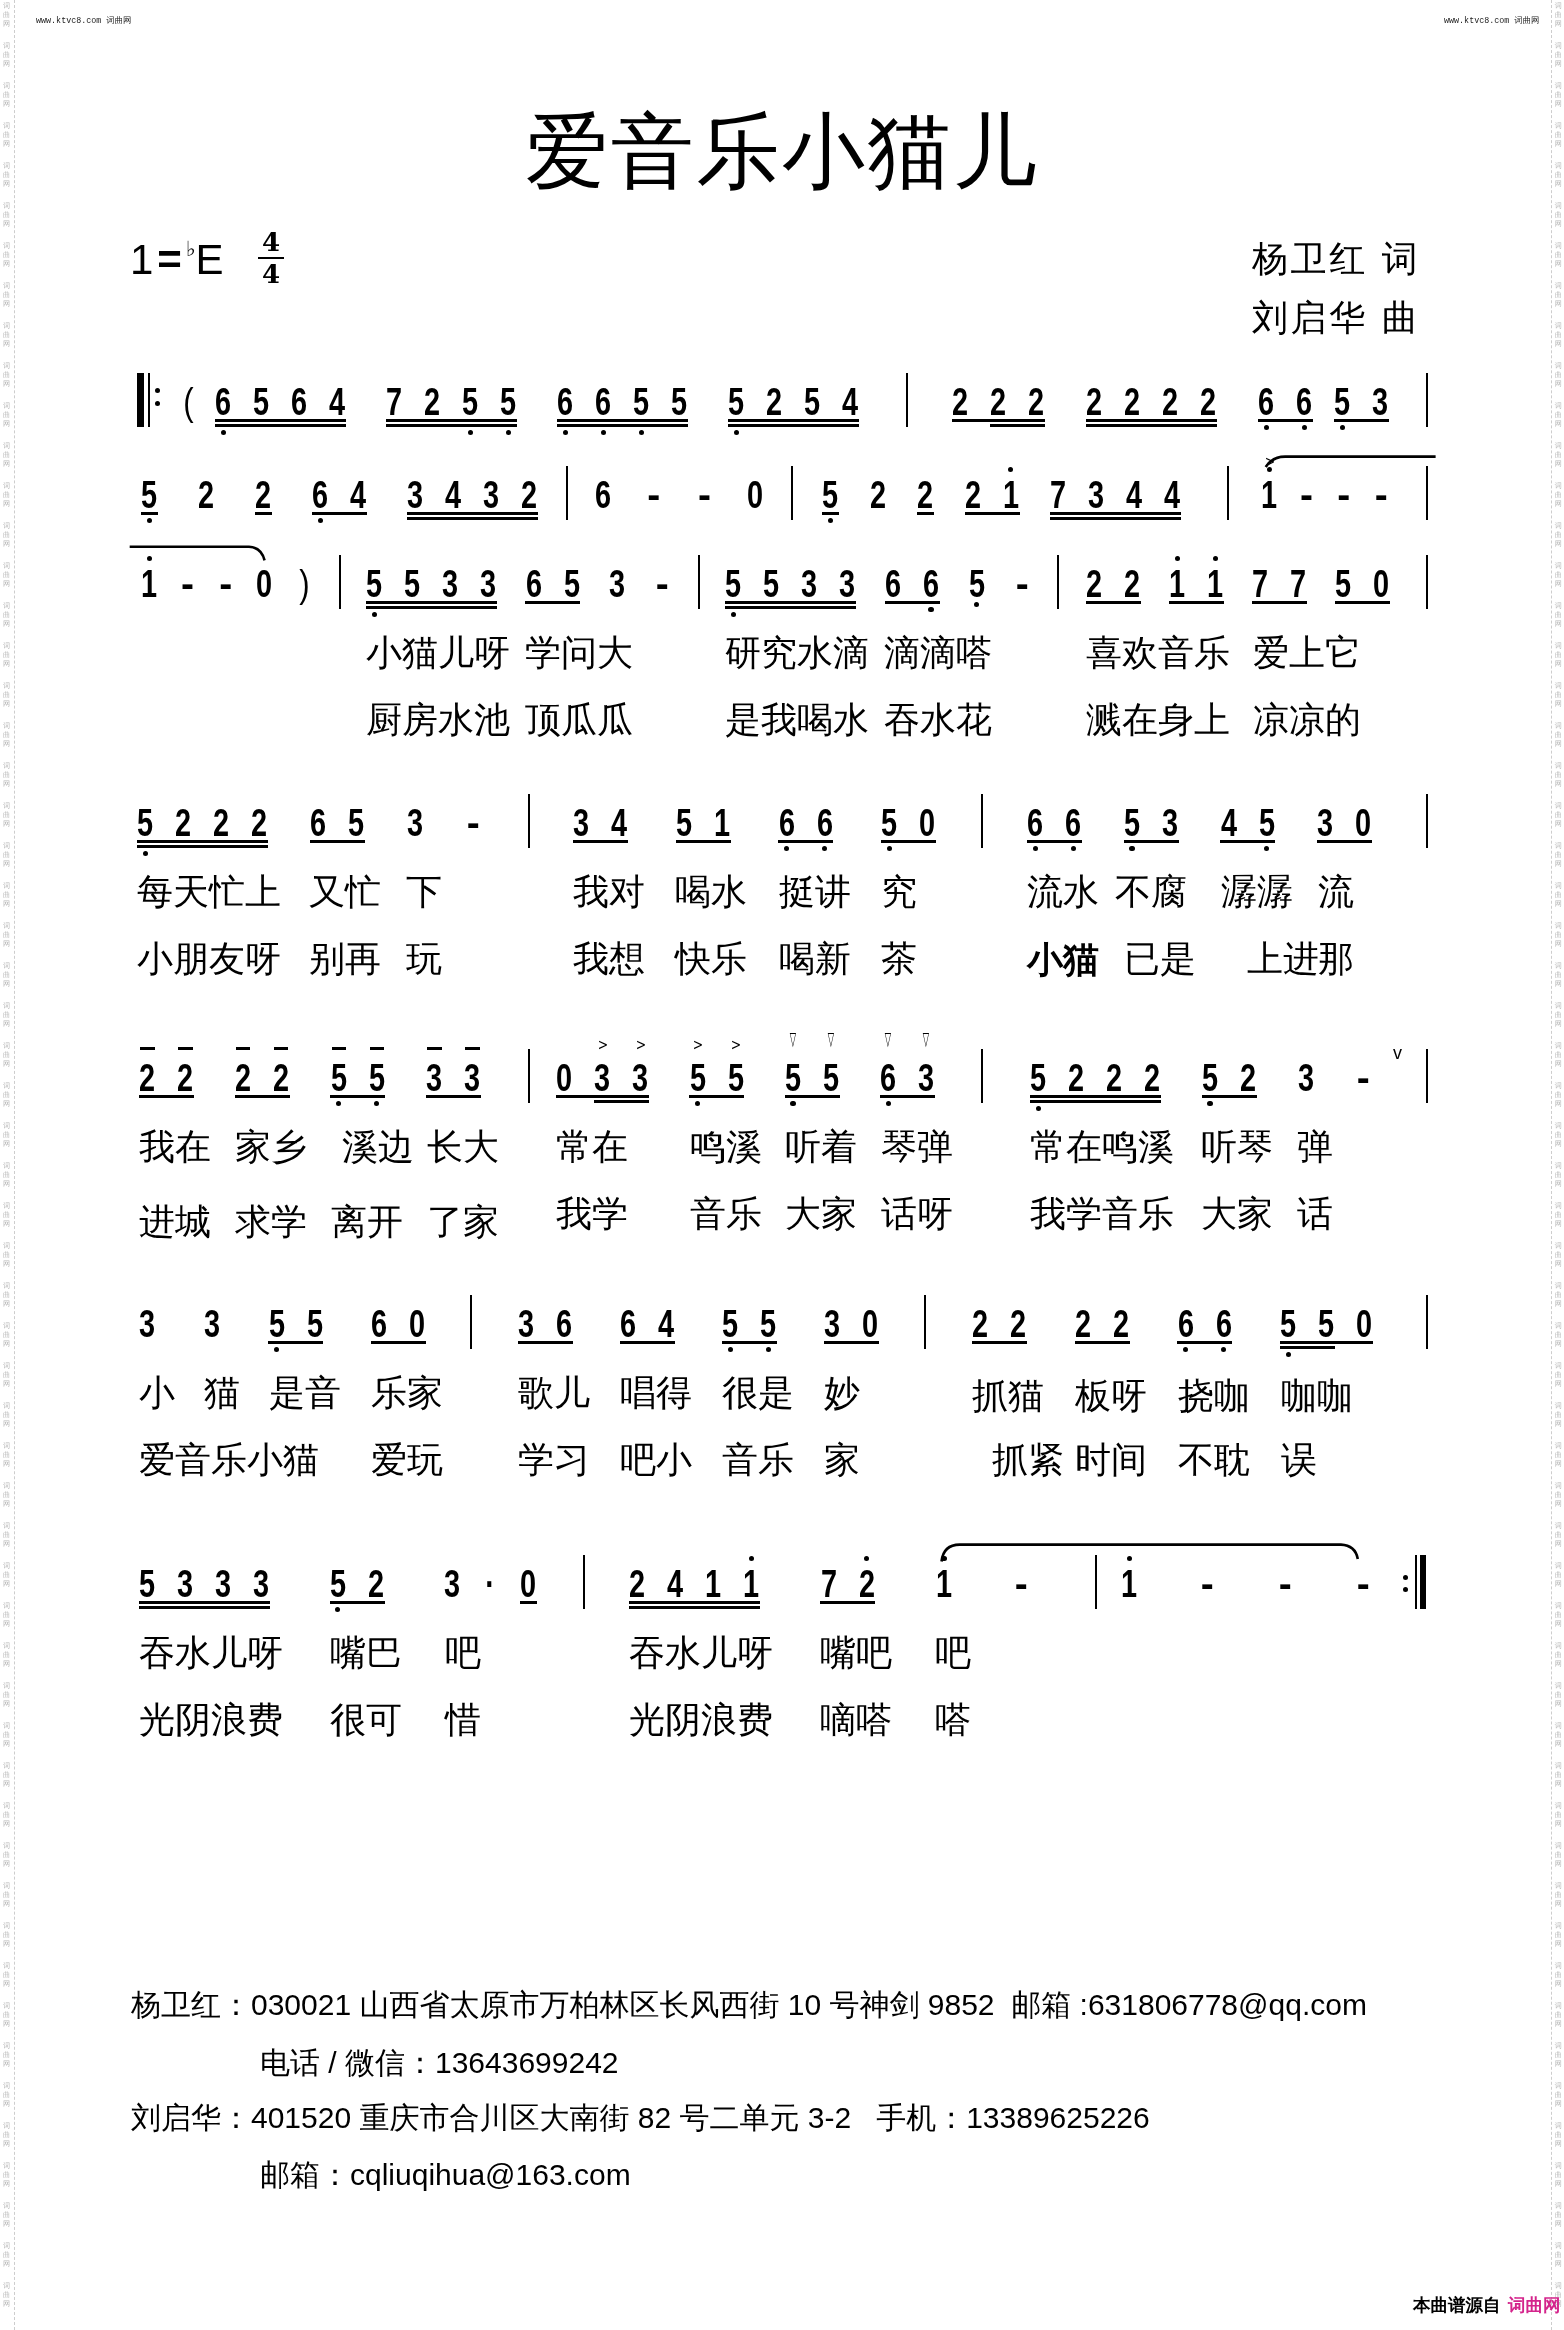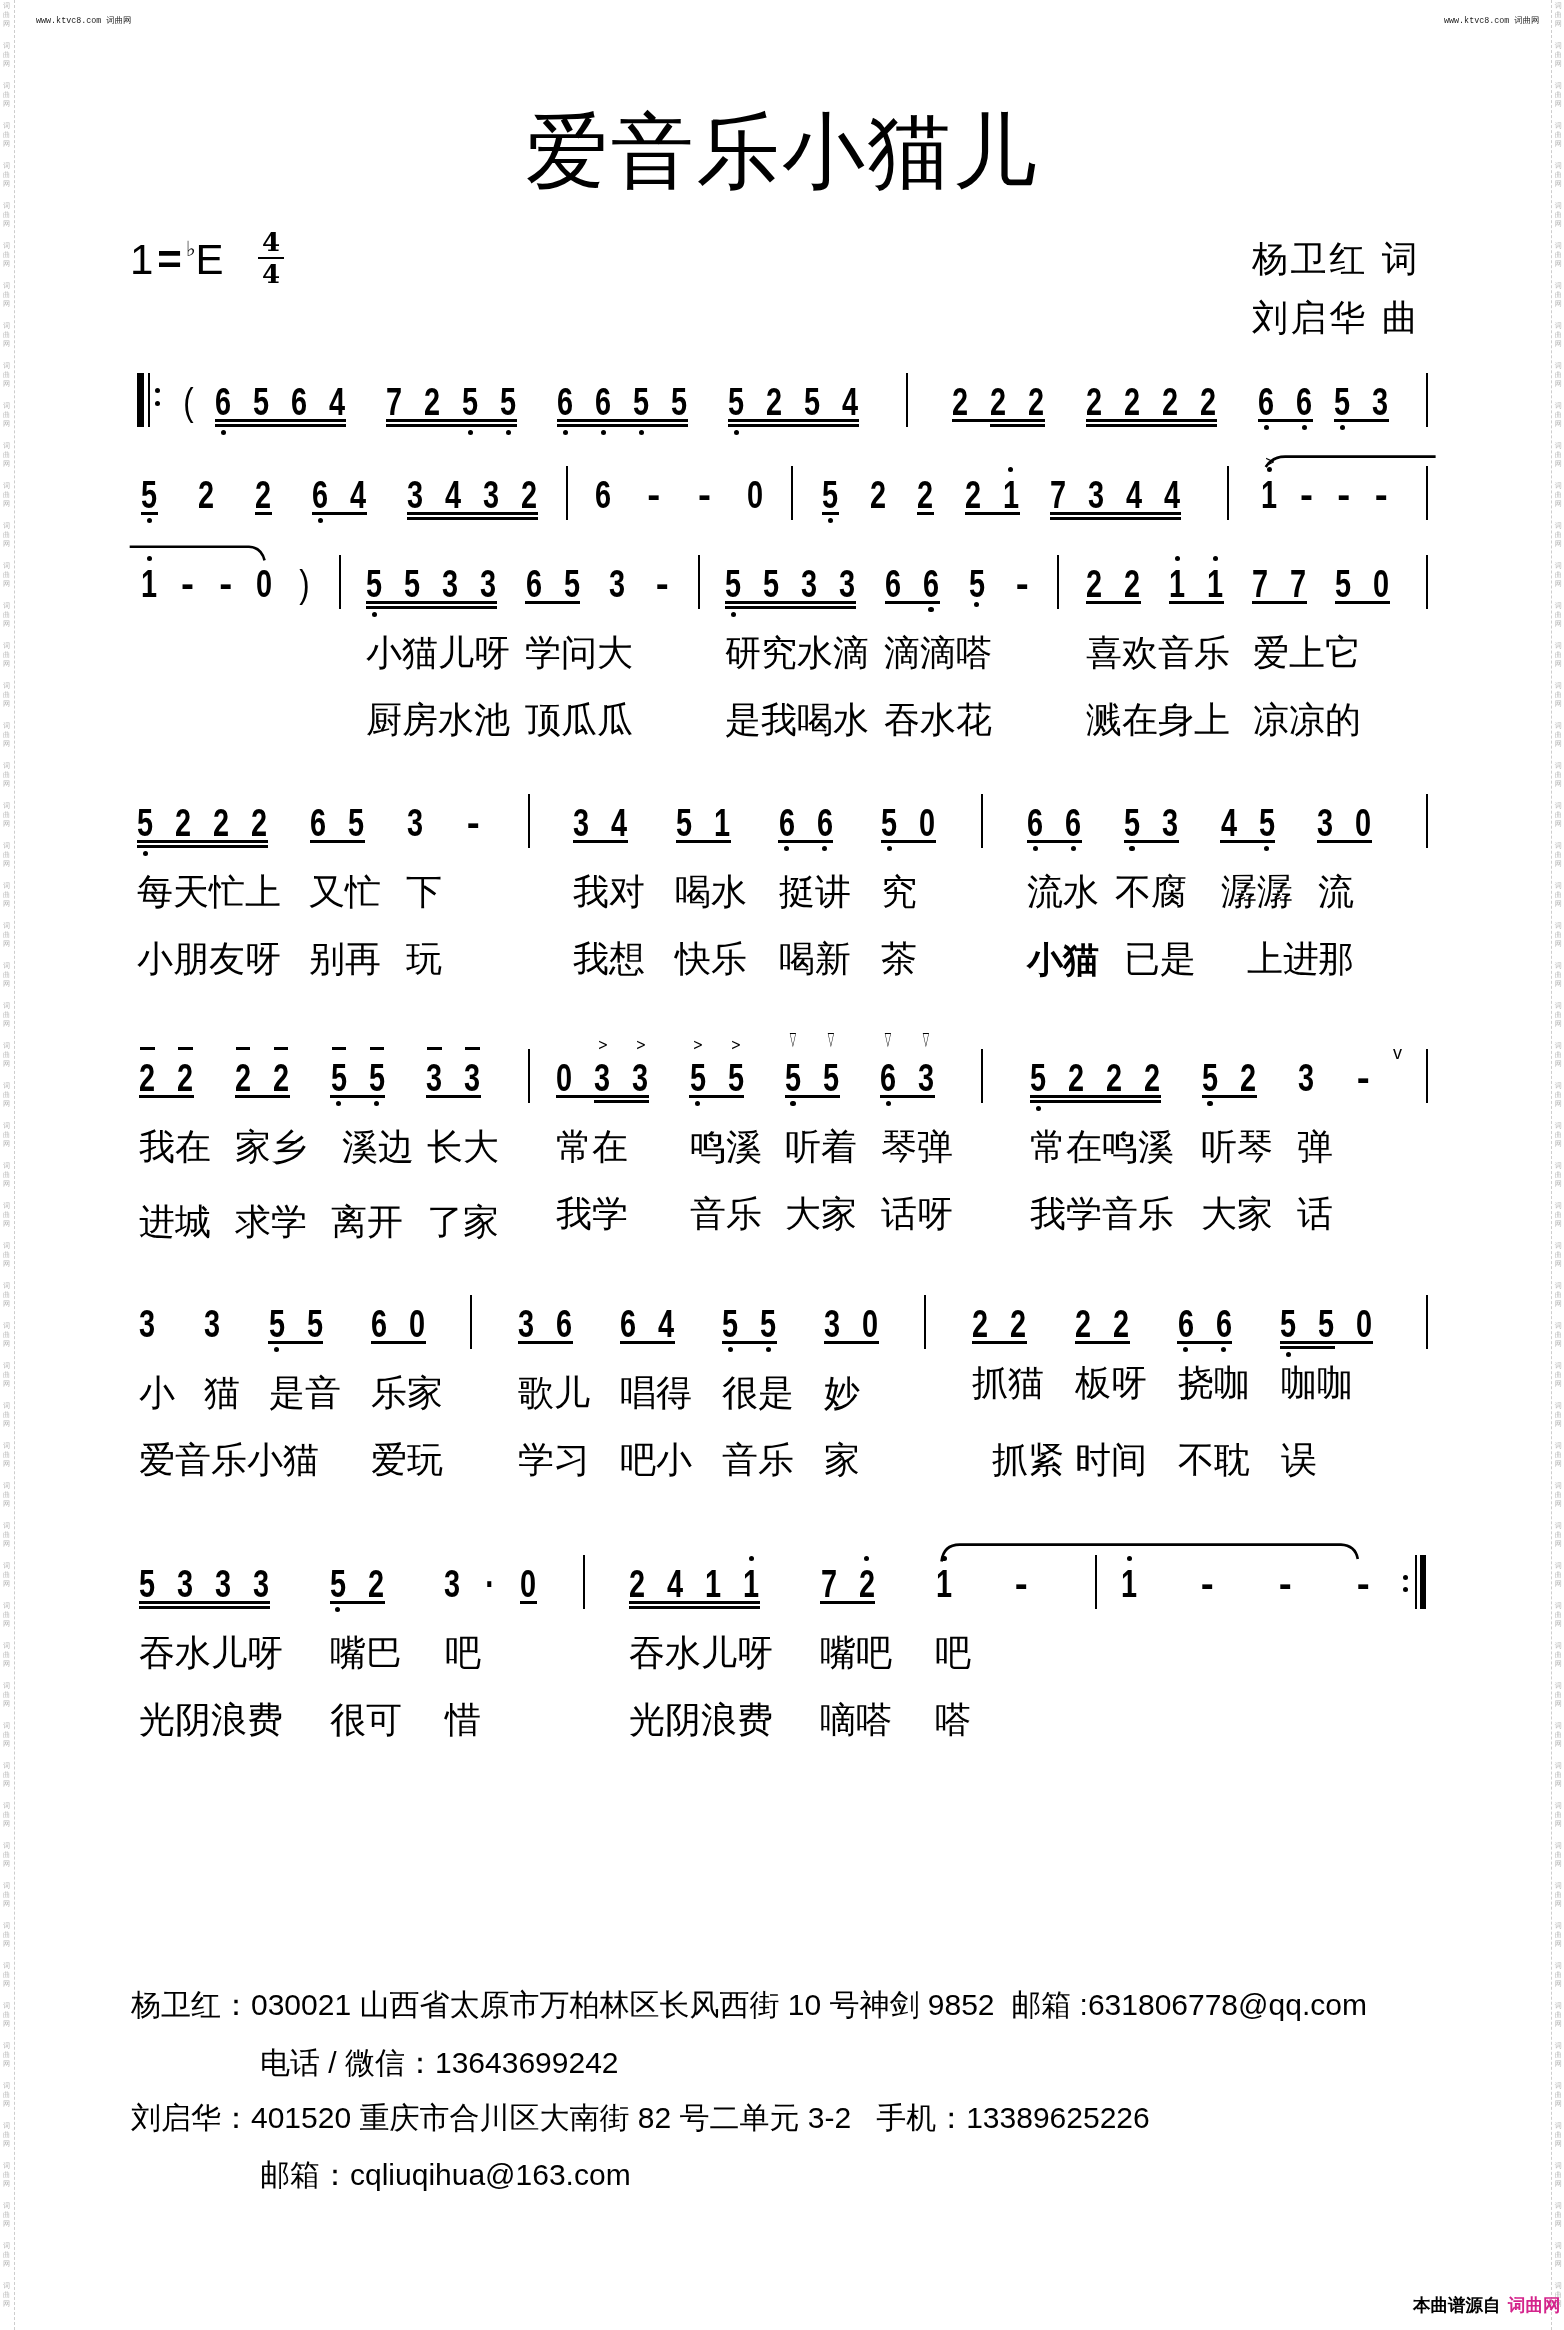--- a/index.html
+++ b/index.html
@@ -1729,7 +1729,7 @@
               </div>
             </div>
           </div>
-          <div class="lyric-row" style="top: 61px;">
+          <div class="lyric-row" style="top: 74px;">
             <span class="lyric" style="left: 0px;">抓猫</span>
             <span class="lyric" style="left: 103px;">板呀</span>
             <span class="lyric" style="left: 206px;">挠咖</span>

